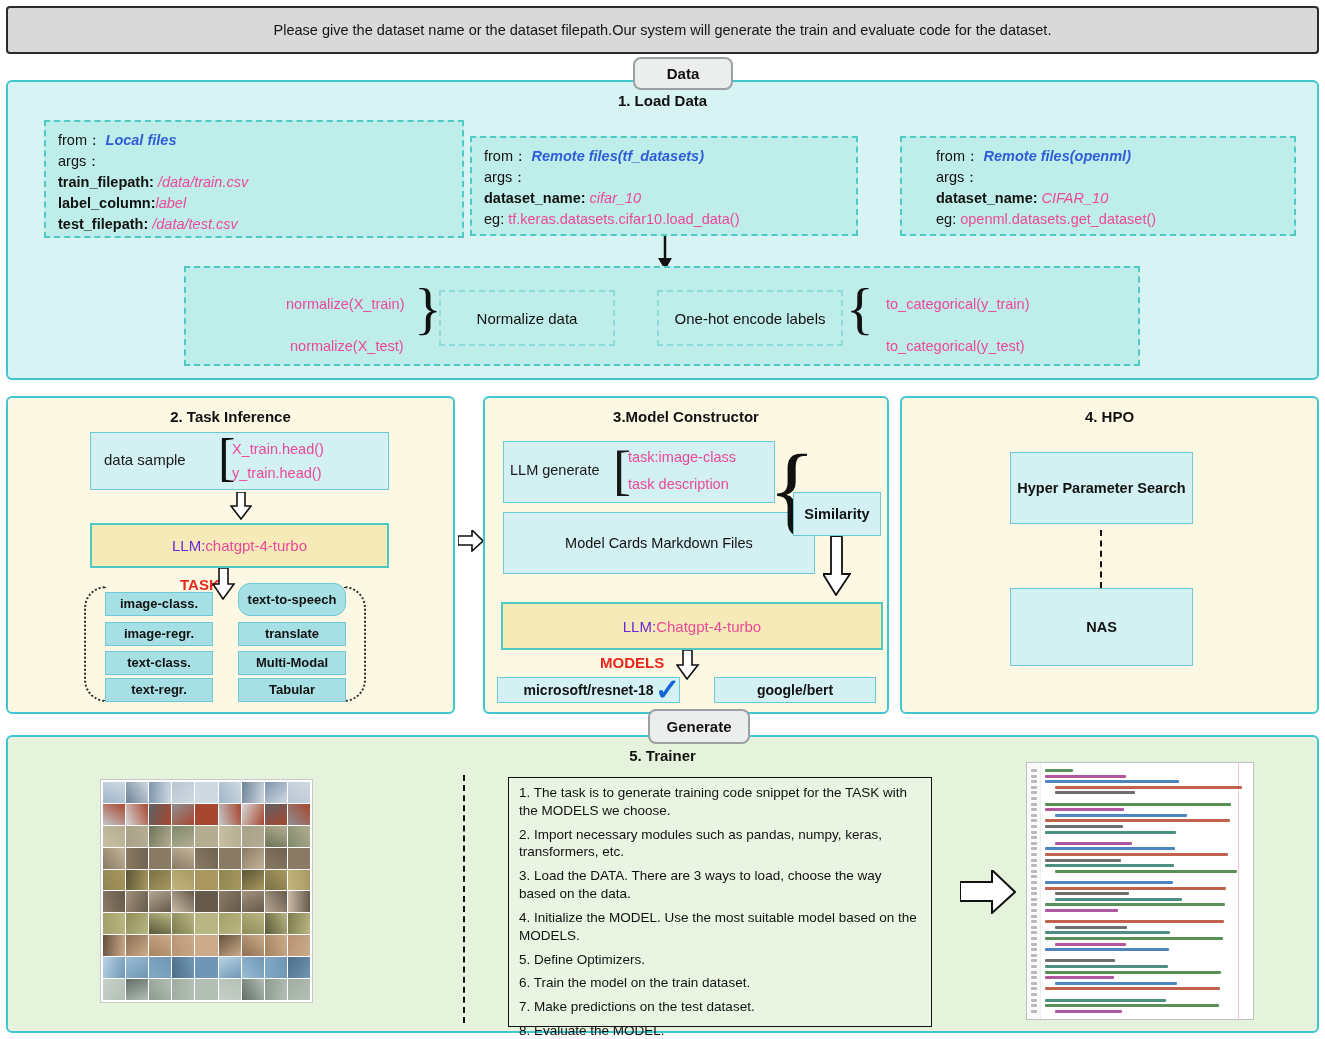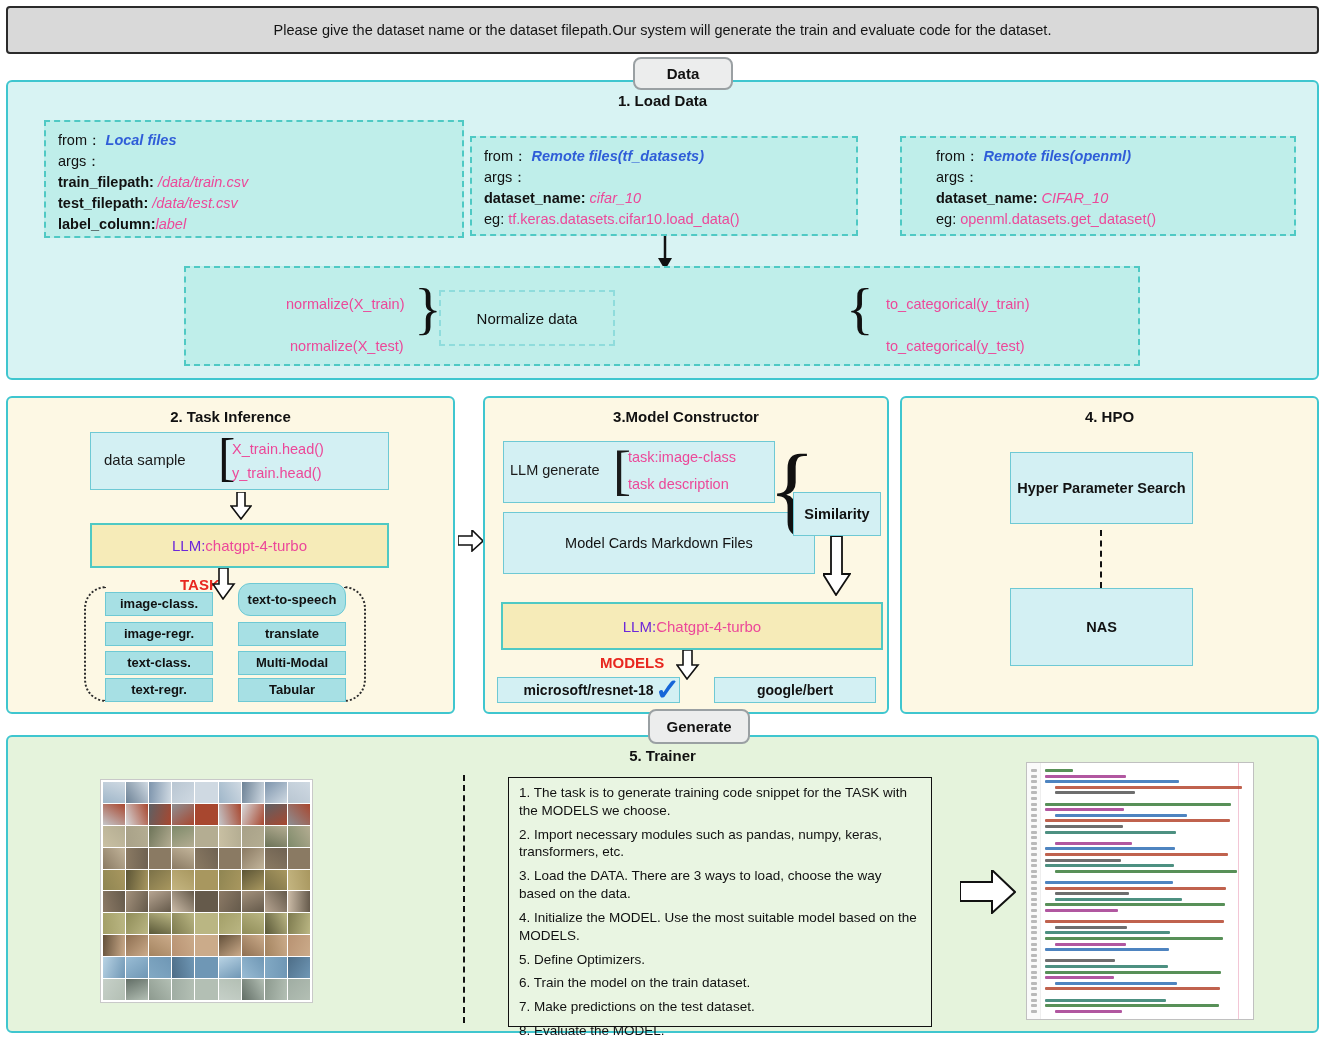--- a/index.html
+++ b/index.html
@@ -205,11 +205,11 @@
     <span class="kw-pink">/data/train.csv</span>
   </div>
   <div>
+    <span class="bold"> label_column:</span><span class="kw-pink">label</span>
+  </div>
+  <div>
     <span class="bold">test_filepath:</span>
     <span class="kw-pink">/data/test.csv</span>
-  </div>
-  <div>
-    <span class="bold"> label_column:</span><span class="kw-pink">label</span>
   </div>
 </div>
 

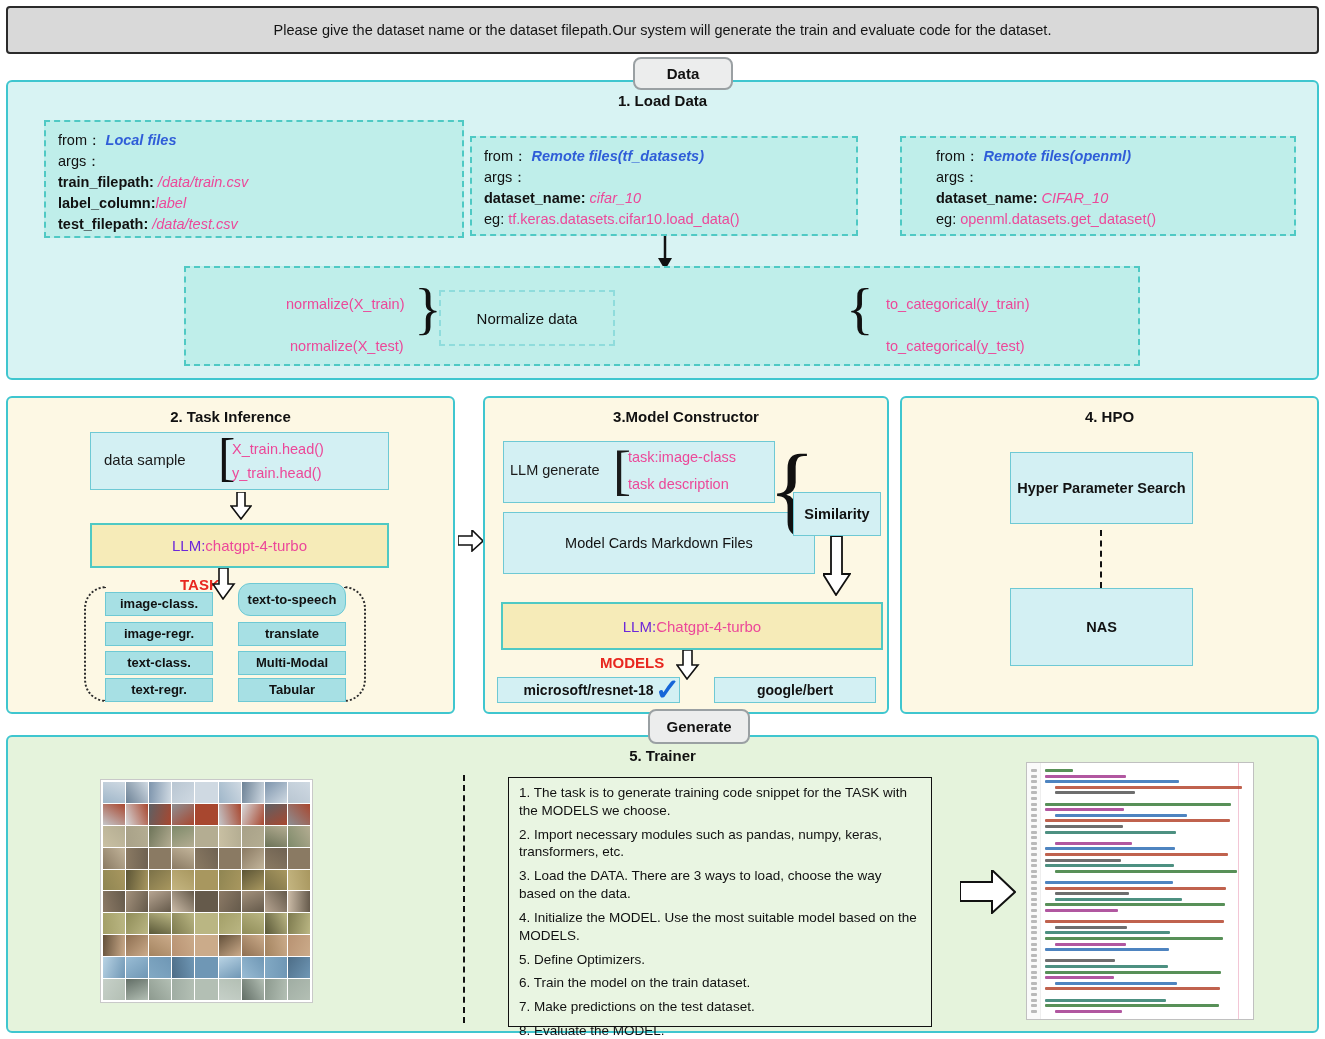--- a/index.html
+++ b/index.html
@@ -258,6 +258,7 @@
   <div class="pp-lab" id="lab-ctr">to_categorical(y_train)</div>
   <div class="pp-lab" id="lab-cte">to_categorical(y_test)</div>
   <div class="pp-inner" id="pp-norm">Normalize data</div>
+  <div class="pp-inner" id="pp-onehot">One-hot encode labels</div>
 </div>
 
 <div class="panel" id="panel-task">

